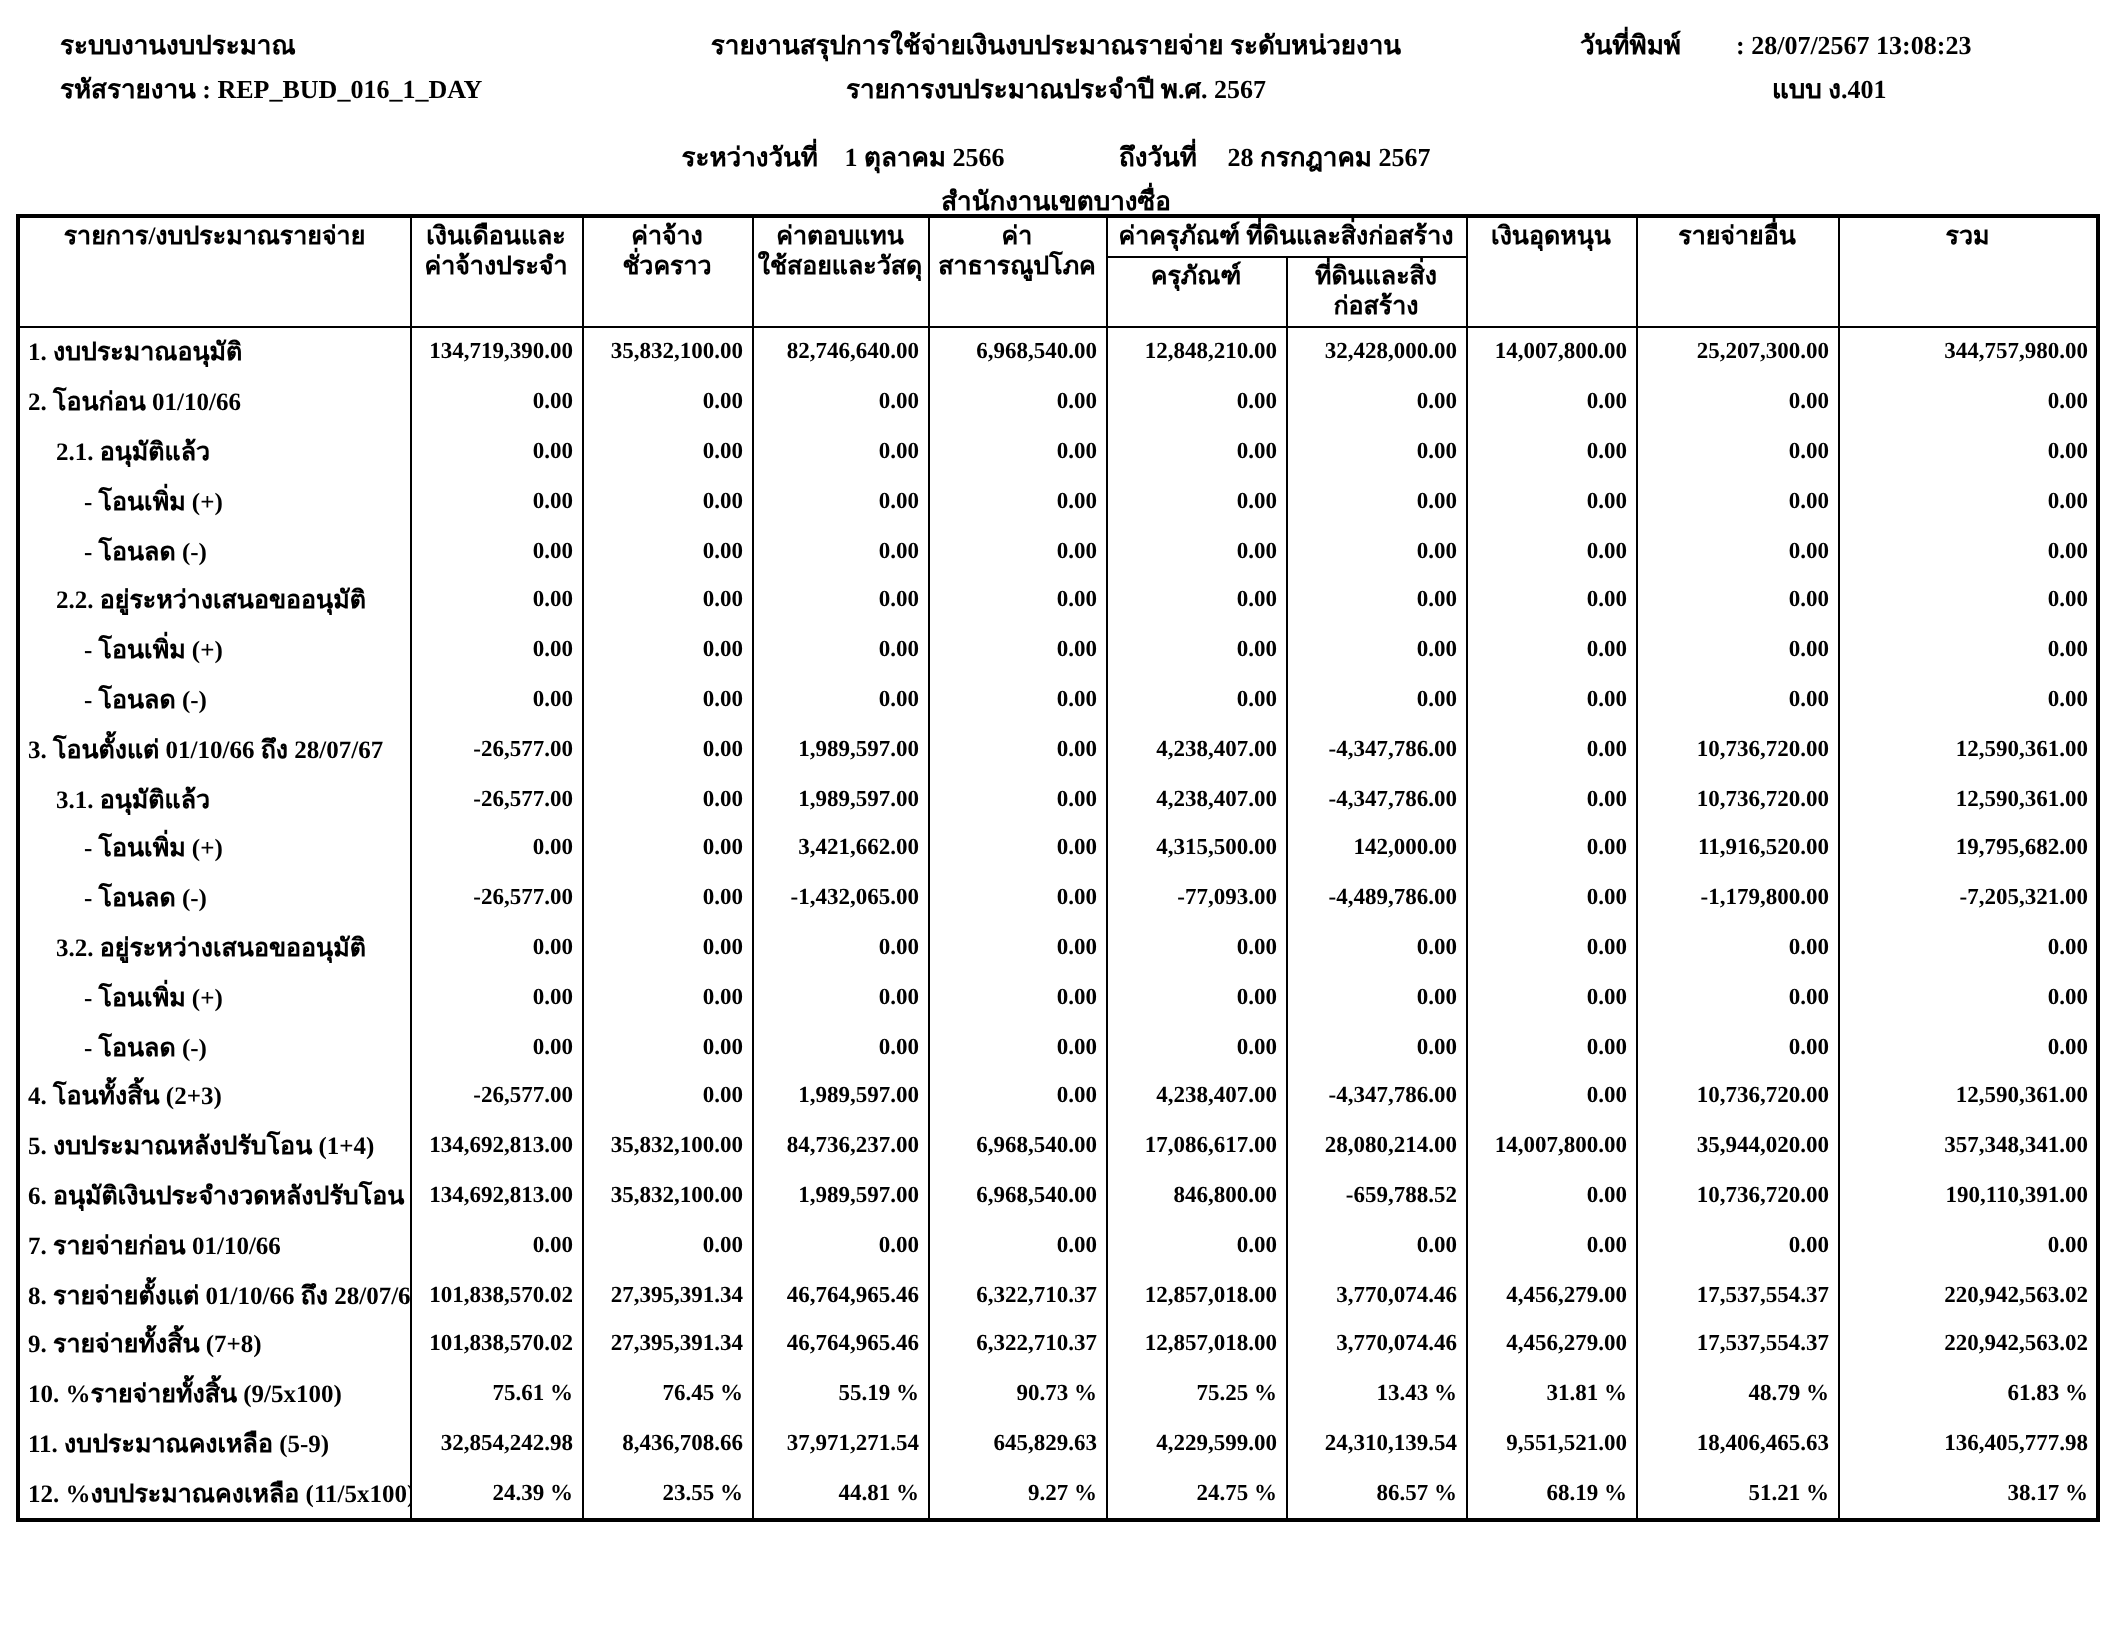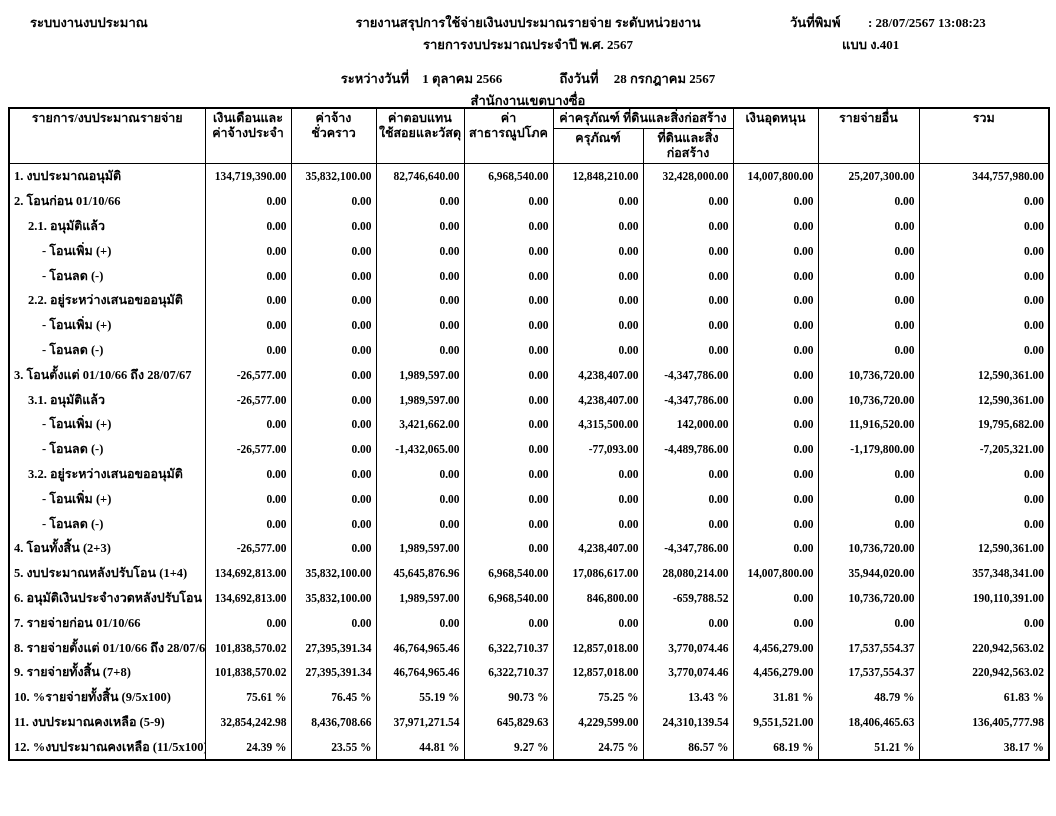--- a/index.html
+++ b/index.html
@@ -48,6 +48,7 @@
   <div class="rpt-head">
     <div class="head-left">
       <div>ระบบงานงบประมาณ</div>
+      <div>รหัสรายงาน : REP_BUD_016_1_DAY</div>
     </div>
 
     <div class="head-center">

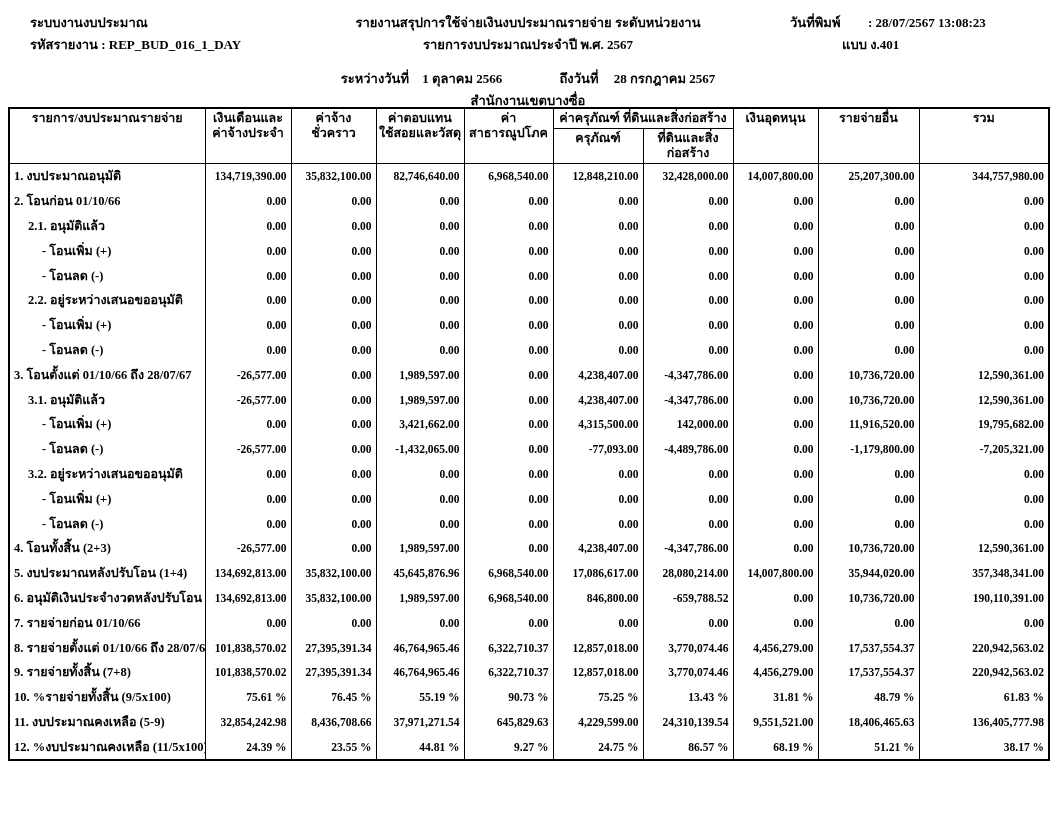--- a/index.html
+++ b/index.html
@@ -18,7 +18,7 @@
   .head-right{position:absolute;left:790px;top:0;white-space:nowrap;}
   .head-right .row{display:flex;}
   .head-right .hlabel{width:78px;}
-  .head-right .form-line{margin-left:52px;}
+  .head-right .form-line{margin-left:96px;}
 
   
   table.rpt{border-collapse:collapse;table-layout:fixed;

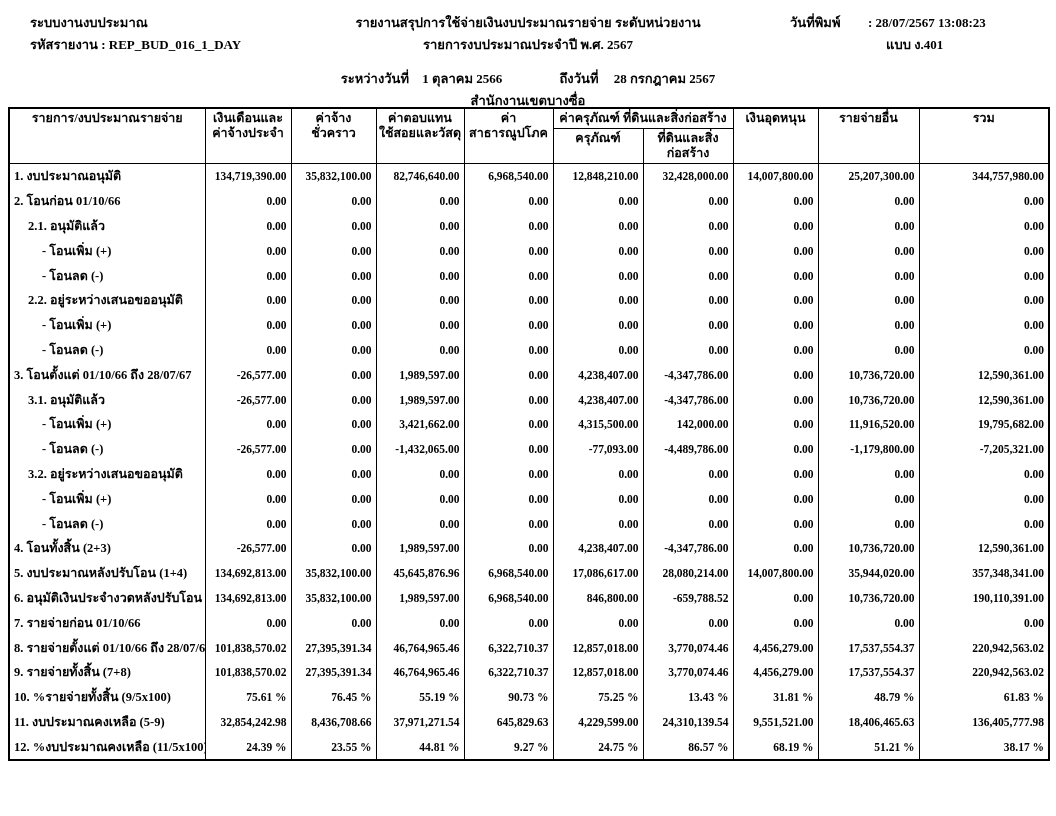--- a/index.html
+++ b/index.html
@@ -302,7 +302,7 @@
           <td class="lbl ind0">5. งบประมาณหลังปรับโอน (1+4)</td>
           <td class="num">134,692,813.00</td>
           <td class="num">35,832,100.00</td>
-          <td class="num">45,645,876.96</td>
+          <td class="num">84,736,237.00</td>
           <td class="num">6,968,540.00</td>
           <td class="num">17,086,617.00</td>
           <td class="num">28,080,214.00</td>

